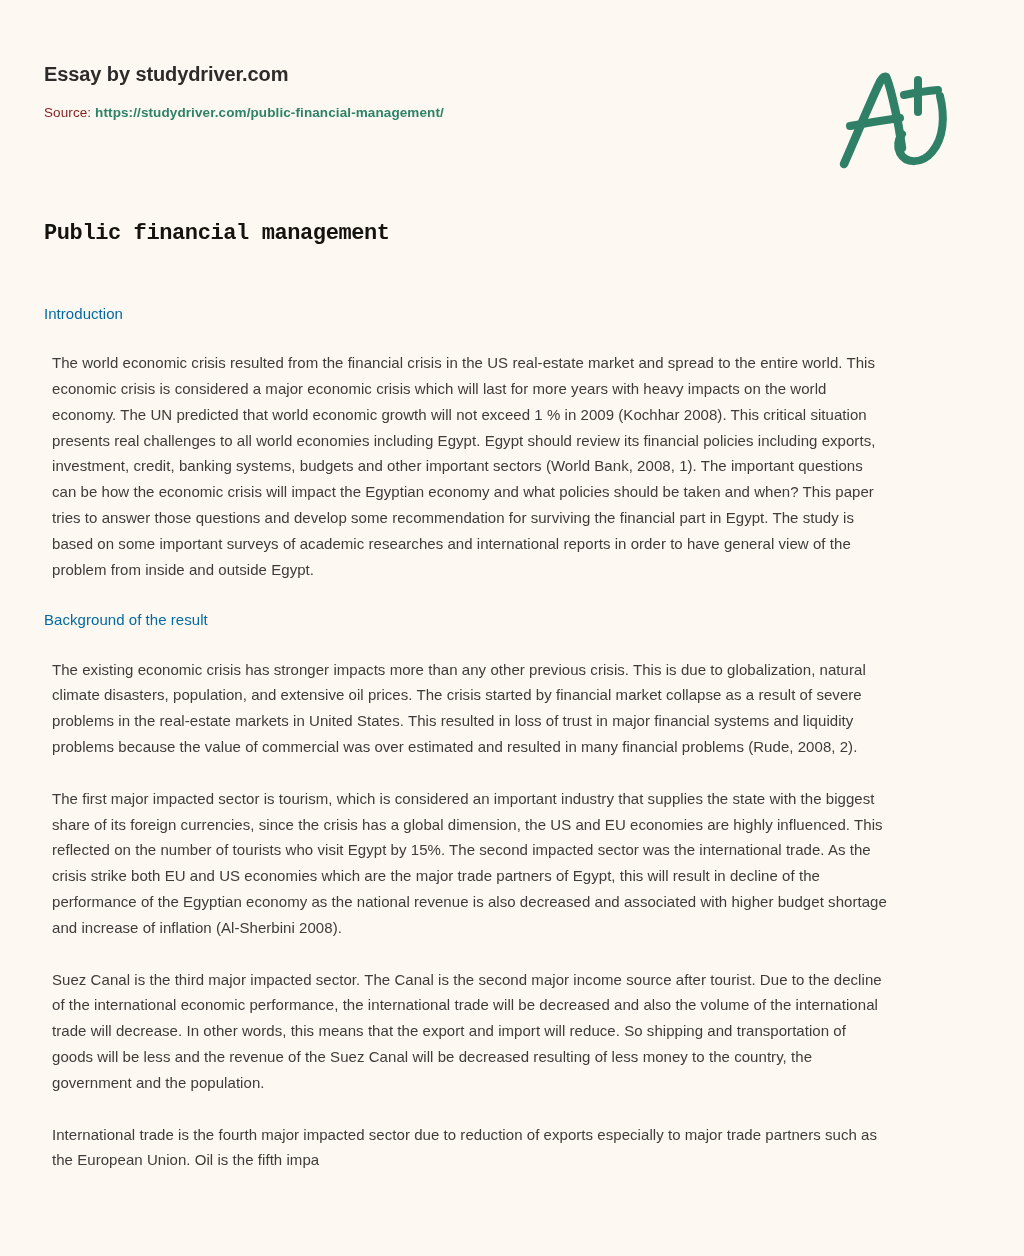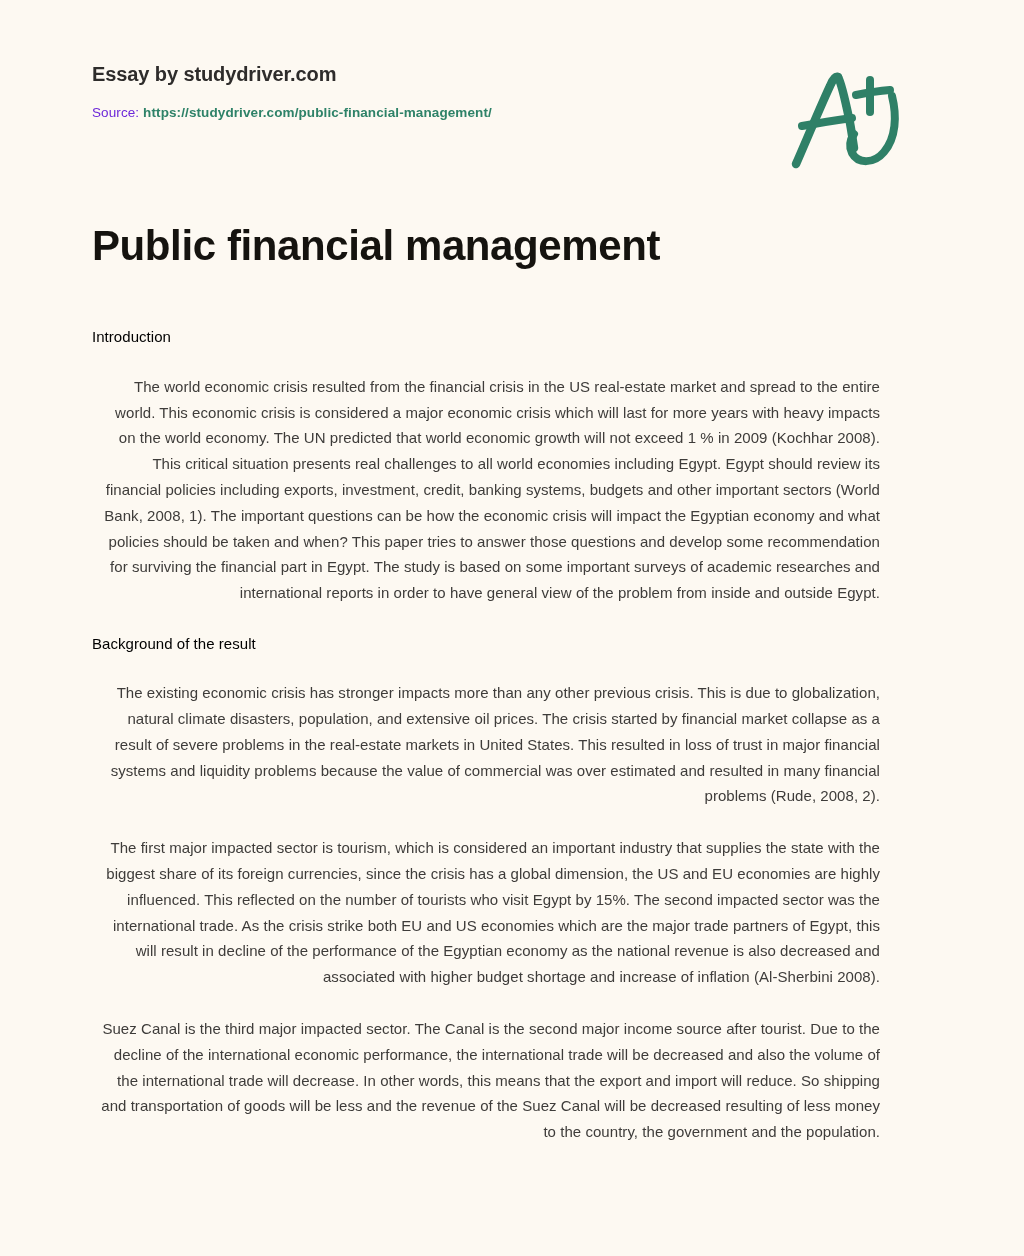--- a/index.html
+++ b/index.html
@@ -20,7 +20,7 @@
     width: 972px;
     height: 1256px;
     box-sizing: border-box;
-    padding: 0 92px;
+    padding: 0 44px;
     overflow: hidden;
   }
 

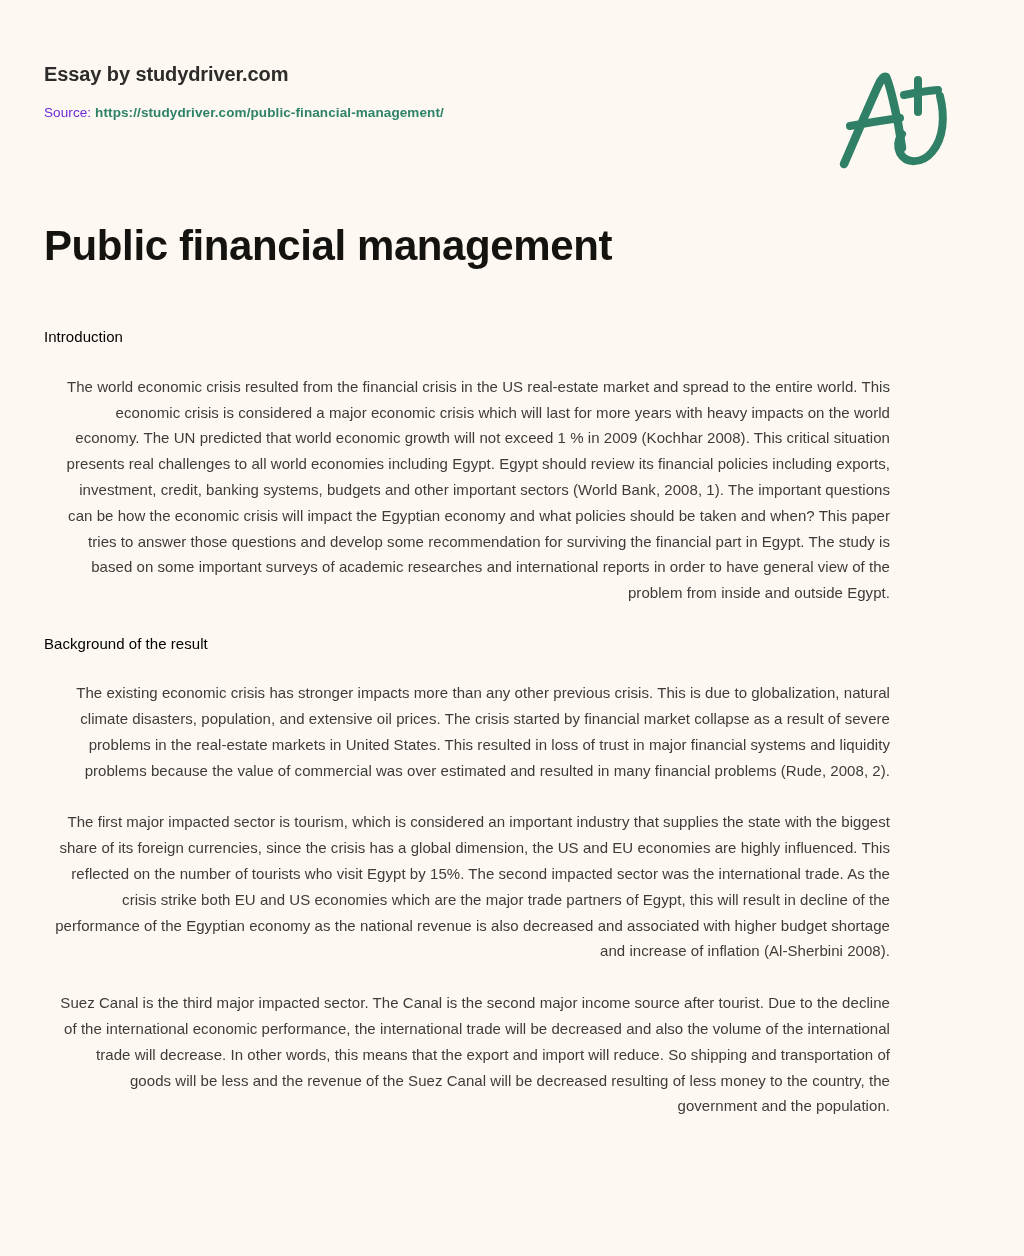--- a/index.html
+++ b/index.html
@@ -48,7 +48,7 @@
   }
 
   .source-label {
-    color: #6d28d9;
+    color: #7f1d1d;
   }
 
   .source-url {

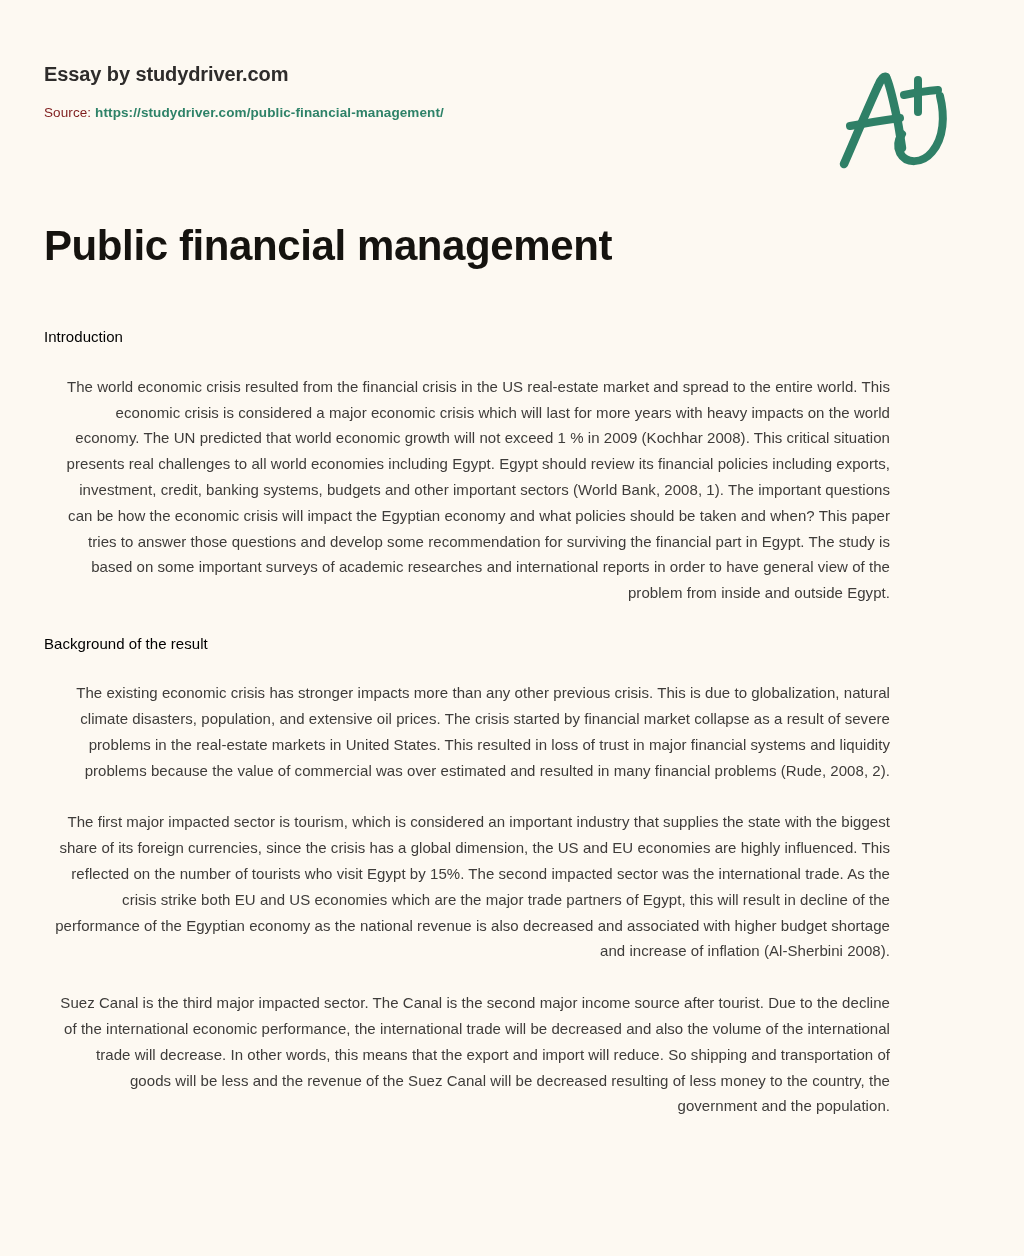--- a/index.html
+++ b/index.html
@@ -76,11 +76,12 @@
   .doc-title {
     margin: 0;
     padding-top: 98px;
-    font-size: 42px;
+    font-size: 22px;
     font-weight: bold;
     color: #15130f;
     letter-spacing: -0.4px;
     line-height: 1.18;
+    font-family: Liberation Mono, monospace;
   }
 
   

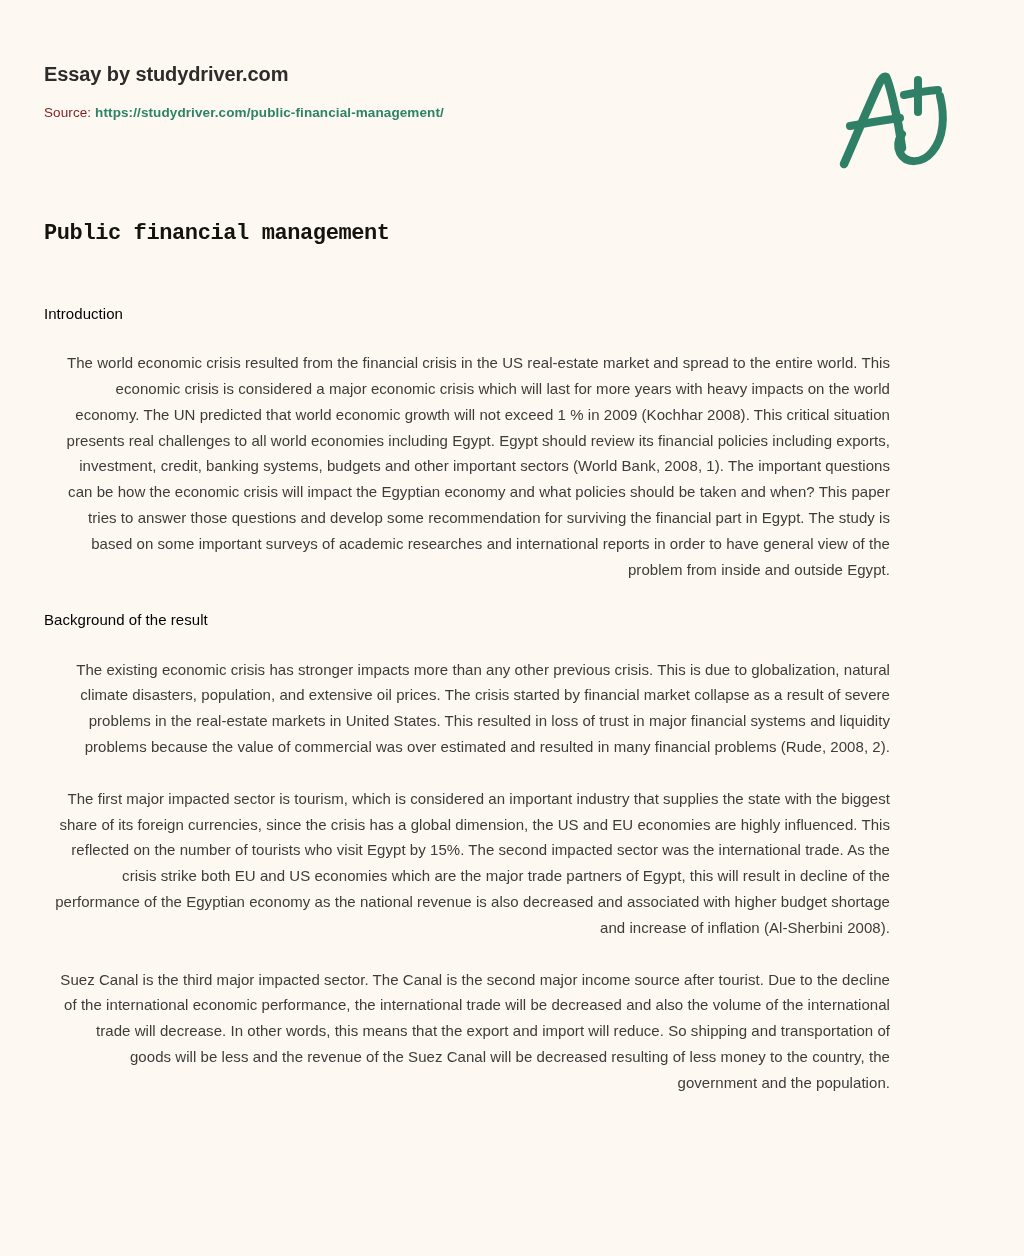--- a/index.html
+++ b/index.html
@@ -93,7 +93,7 @@
   .section-heading {
     font-size: 15px;
     font-weight: normal;
-    color: #000000;
+    color: #0369a1;
     line-height: 1.62;
     margin: 0 0 24px 0;
     letter-spacing: 0.05px;

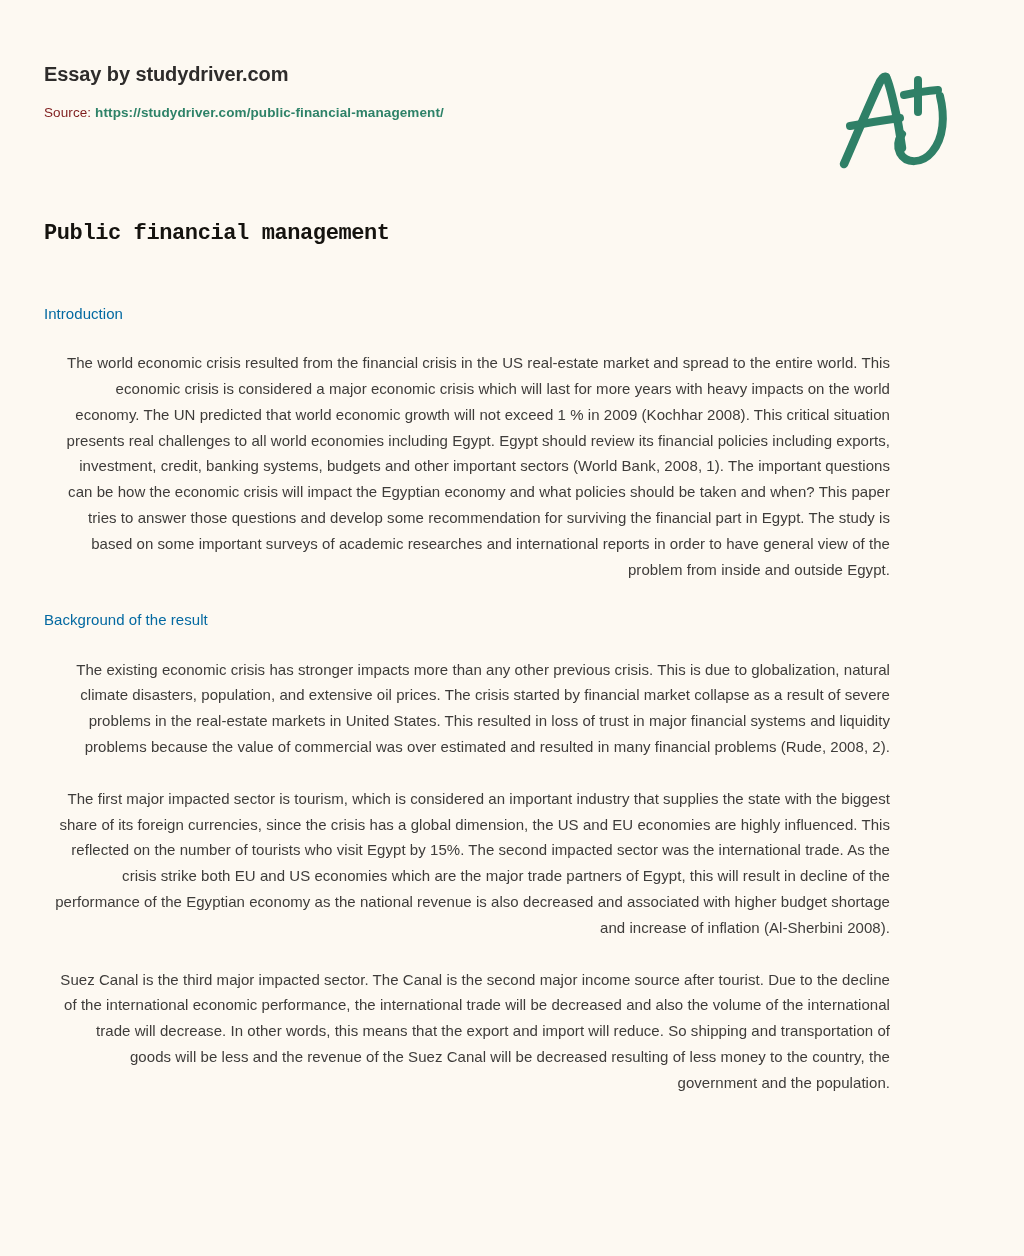--- a/index.html
+++ b/index.html
@@ -106,7 +106,7 @@
     line-height: 1.72;
     margin: 0 0 26px 8px;
     letter-spacing: 0.05px;
-    text-align: right;
+    text-align: left;
   }
 
   .para:last-child {

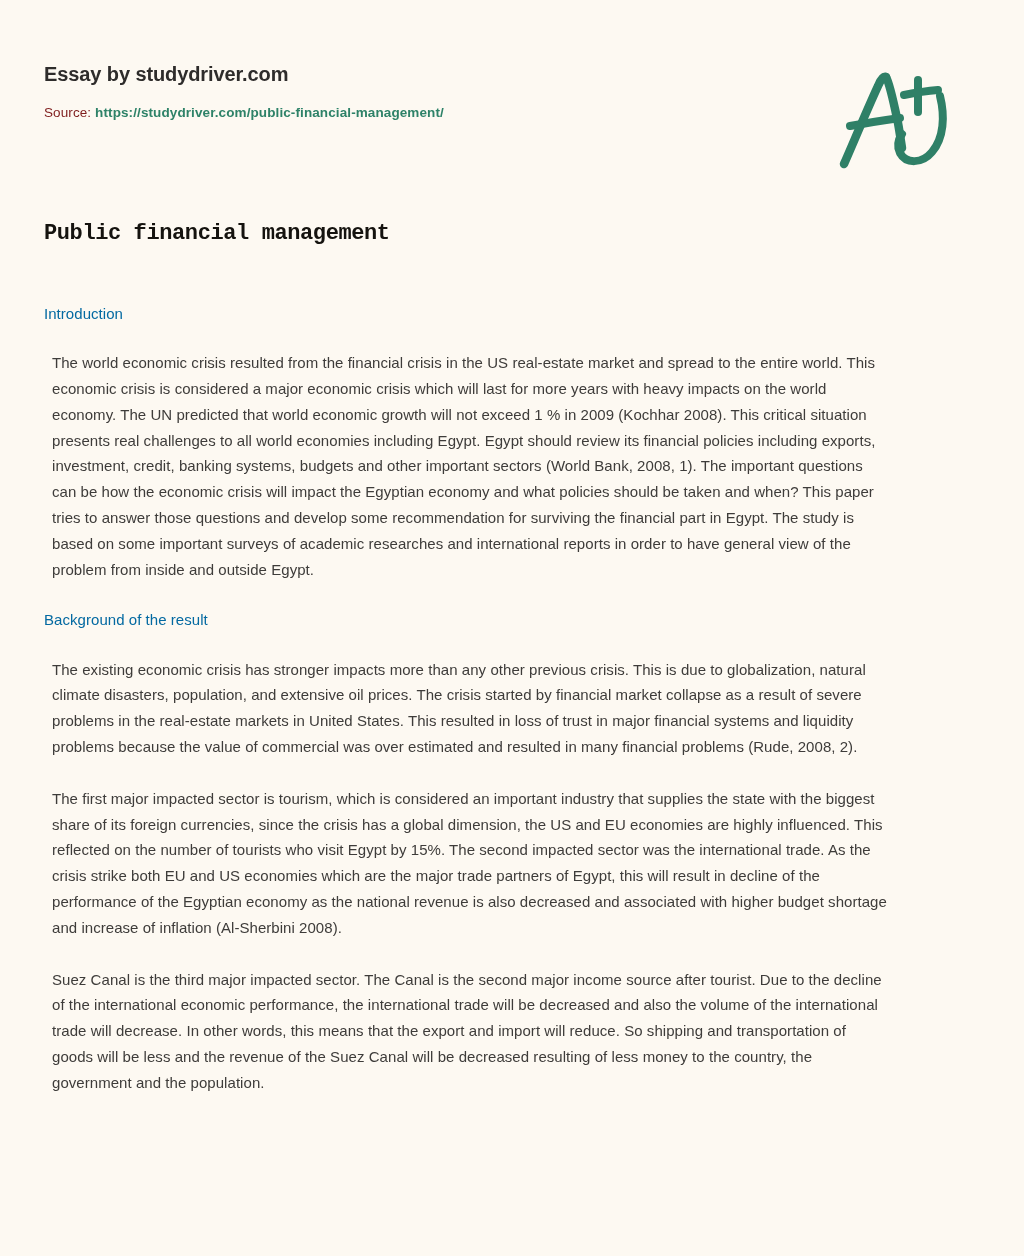--- a/index.html
+++ b/index.html
@@ -157,6 +157,7 @@
 
     <p class="para">The first major impacted sector is tourism, which is considered an important industry that supplies the state with the biggest share of its foreign currencies, since the crisis has a global dimension, the US and EU economies are highly influenced. This reflected on the number of tourists who visit Egypt by 15%. The second impacted sector was the international trade. As the crisis strike both EU and US economies which are the major trade partners of Egypt, this will result in decline of the performance of the Egyptian economy as the national revenue is also decreased and associated with higher budget shortage and increase of inflation (Al-Sherbini 2008).</p>
     <p class="para">Suez Canal is the third major impacted sector. The Canal is the second major income source after tourist. Due to the decline of the international economic performance, the international trade will be decreased and also the volume of the international trade will decrease. In other words, this means that the export and import will reduce. So shipping and transportation of goods will be less and the revenue of the Suez Canal will be decreased resulting of less money to the country, the government and the population.</p>
+    <p class="para">International trade is the fourth major impacted sector due to reduction of exports especially to major trade partners such as the European Union. Oil is the fifth impa</p>
 
   </div>
 </div>

